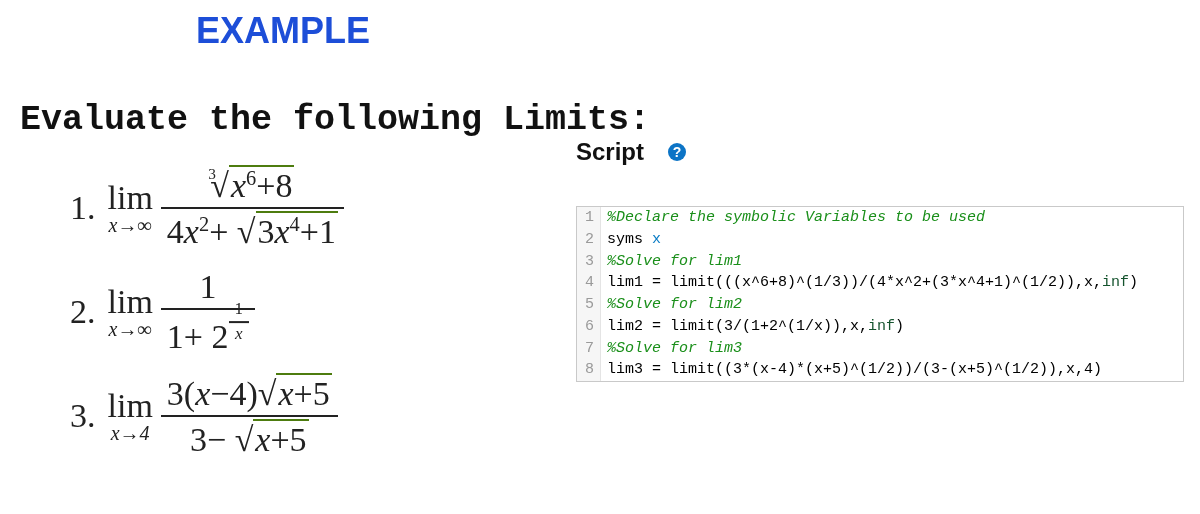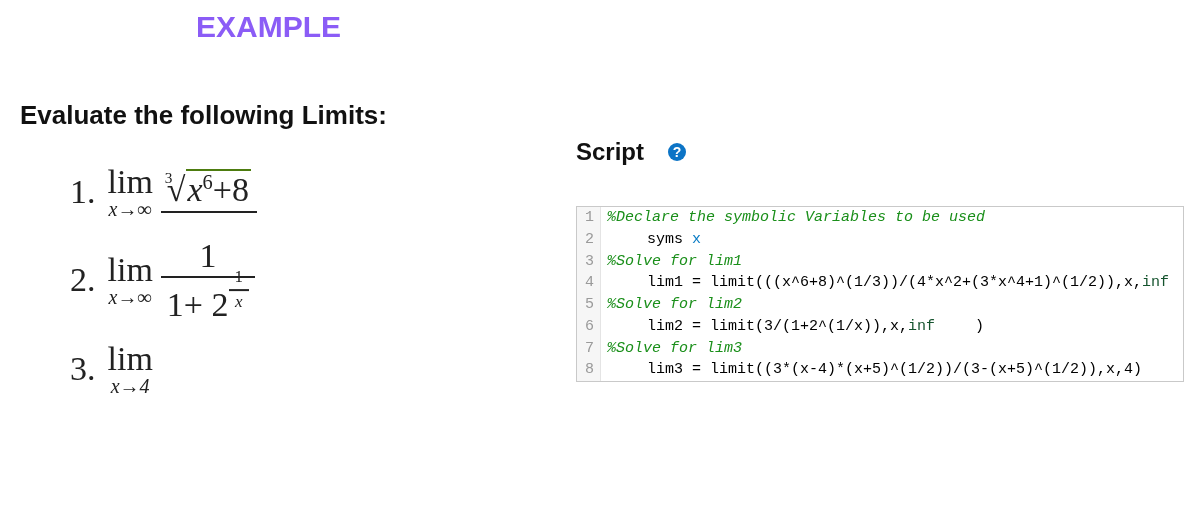--- a/index.html
+++ b/index.html
@@ -15,10 +15,10 @@
       position: absolute;
       left: 196px;
       top: 10px;
-      font-size: 30px;
+      font-size: 36px;
       font-weight: 700;
       font-family: "Segoe UI", Arial, sans-serif;
-      color: #8b5cf6;
+      color: #1d4ed8;
     }
     .subheading {
       position: absolute;

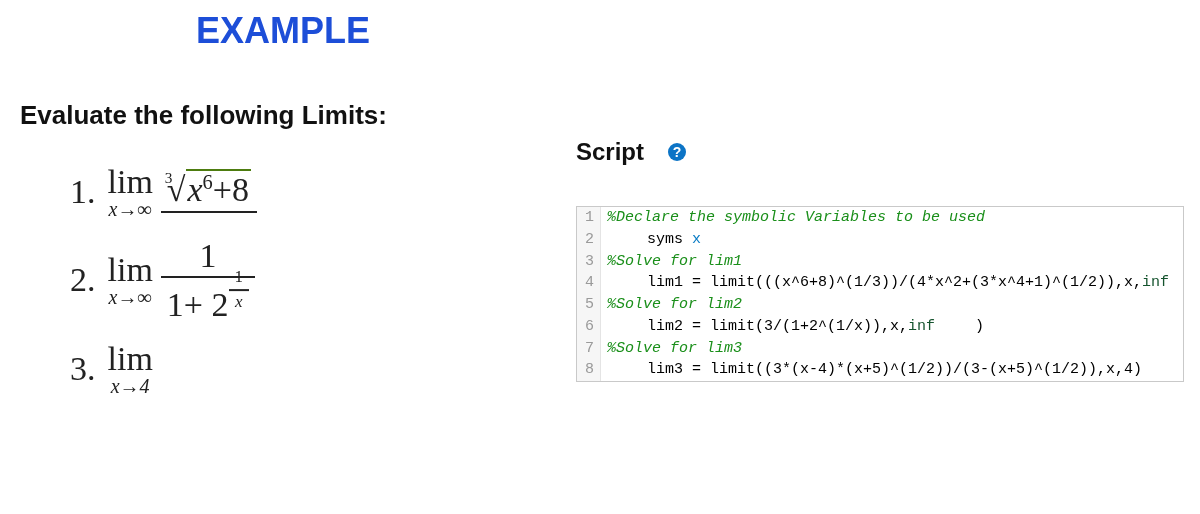--- a/index.html
+++ b/index.html
@@ -24,9 +24,9 @@
       position: absolute;
       left: 20px;
       top: 100px;
-      font-size: 26px;
-      font-weight: 700;
-      font-family: Liberation Sans, sans-serif;
+      font-size: 35px;
+      font-weight: 700;
+      font-family: Liberation Mono, monospace;
       color: #111;
     }
     .math-list {

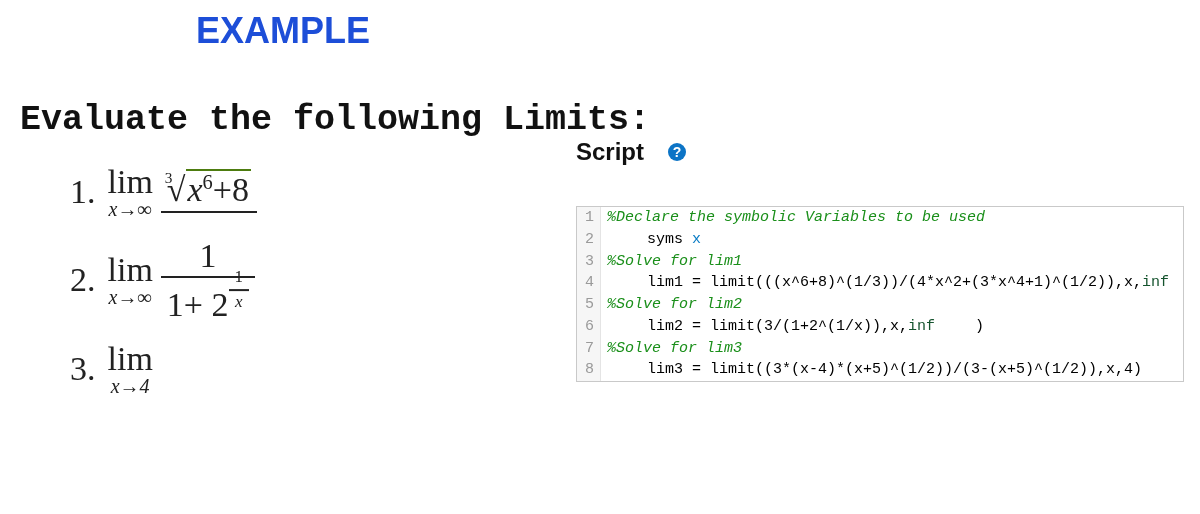--- a/index.html
+++ b/index.html
@@ -149,6 +149,9 @@
           <span class="root-ix">3</span>√</span><span class="vinculum"><span class="ital">x</span><span class="sup">6</span><span>+8</span></span>
       </span>
       <span class="bar"></span>
+      <span class="de">
+        <span><span>4</span><span class="ital">x</span><span class="sup">2</span><span>+ </span></span>√<span class="vinculum"><span>3</span><span class="ital">x</span><span class="sup">4</span><span>+1</span></span>
+      </span>
     </span>
   </div>
 

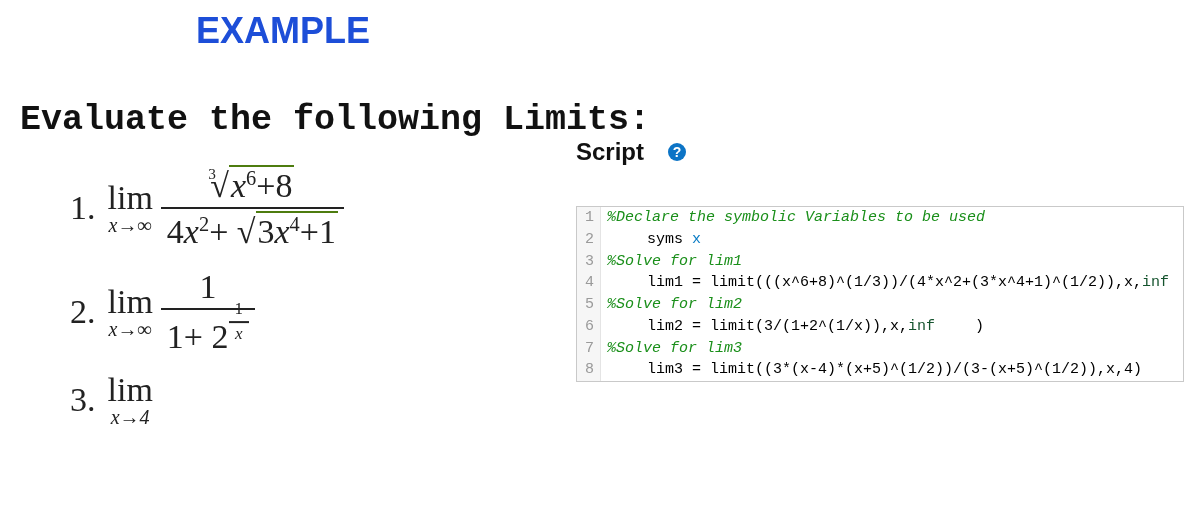--- a/index.html
+++ b/index.html
@@ -125,7 +125,7 @@
       flex: 1;
     }
     .tok-comment { color: #1a8f1a; font-style: italic; }
-    .tok-kw { color: #000; margin-left: 40px; }
+    .tok-kw { color: #000; }
     .tok-var { color: #0a7cc5; }
     .tok-str, .tok-kw2 { color: #14532d; }
   </style>

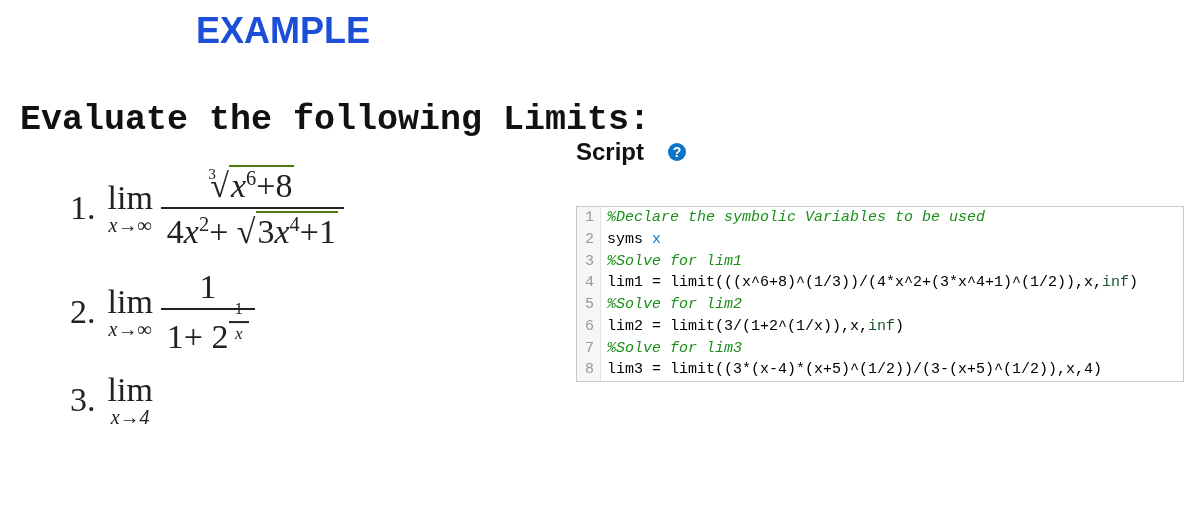--- a/index.html
+++ b/index.html
@@ -181,6 +181,15 @@
       <span class="top">lim</span>
       <span class="bot">x→4</span>
     </span>
+    <span class="frac">
+      <span class="nu">
+        <span><span>3(</span><span class="ital">x</span><span>−4)</span></span>√<span class="vinculum"><span class="ital">x</span><span>+5</span></span>
+      </span>
+      <span class="bar"></span>
+      <span class="de">
+        <span><span>3− </span></span>√<span class="vinculum"><span class="ital">x</span><span>+5</span></span>
+      </span>
+    </span>
   </div>
 
 </div>

